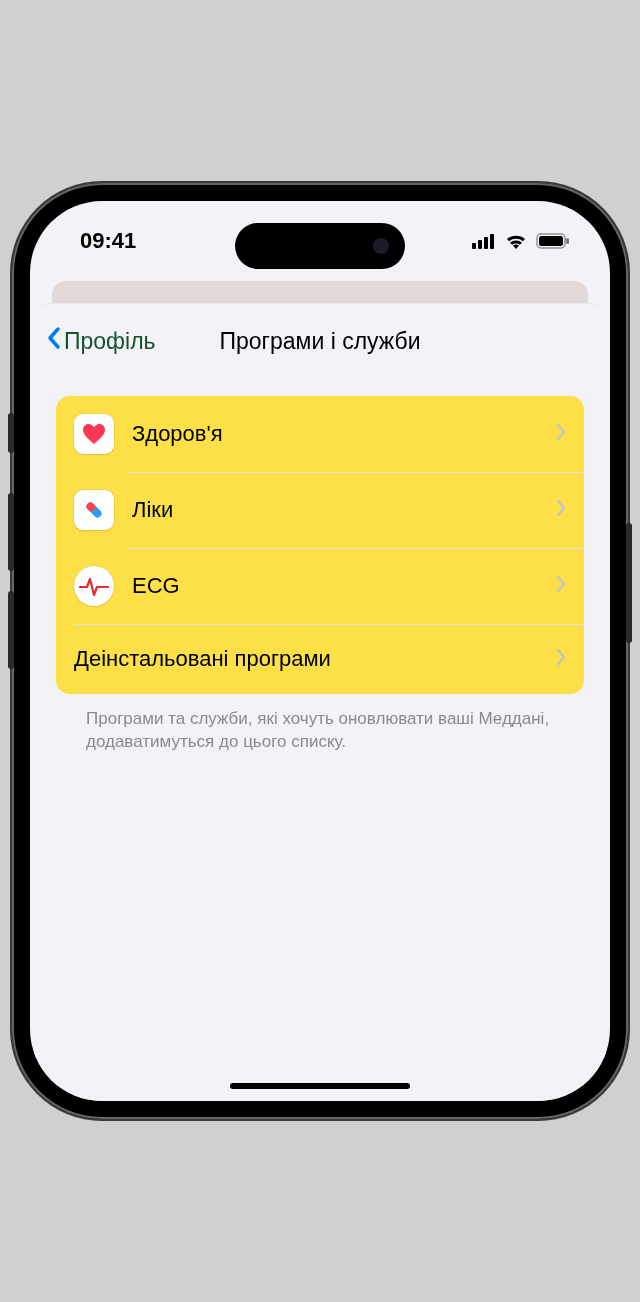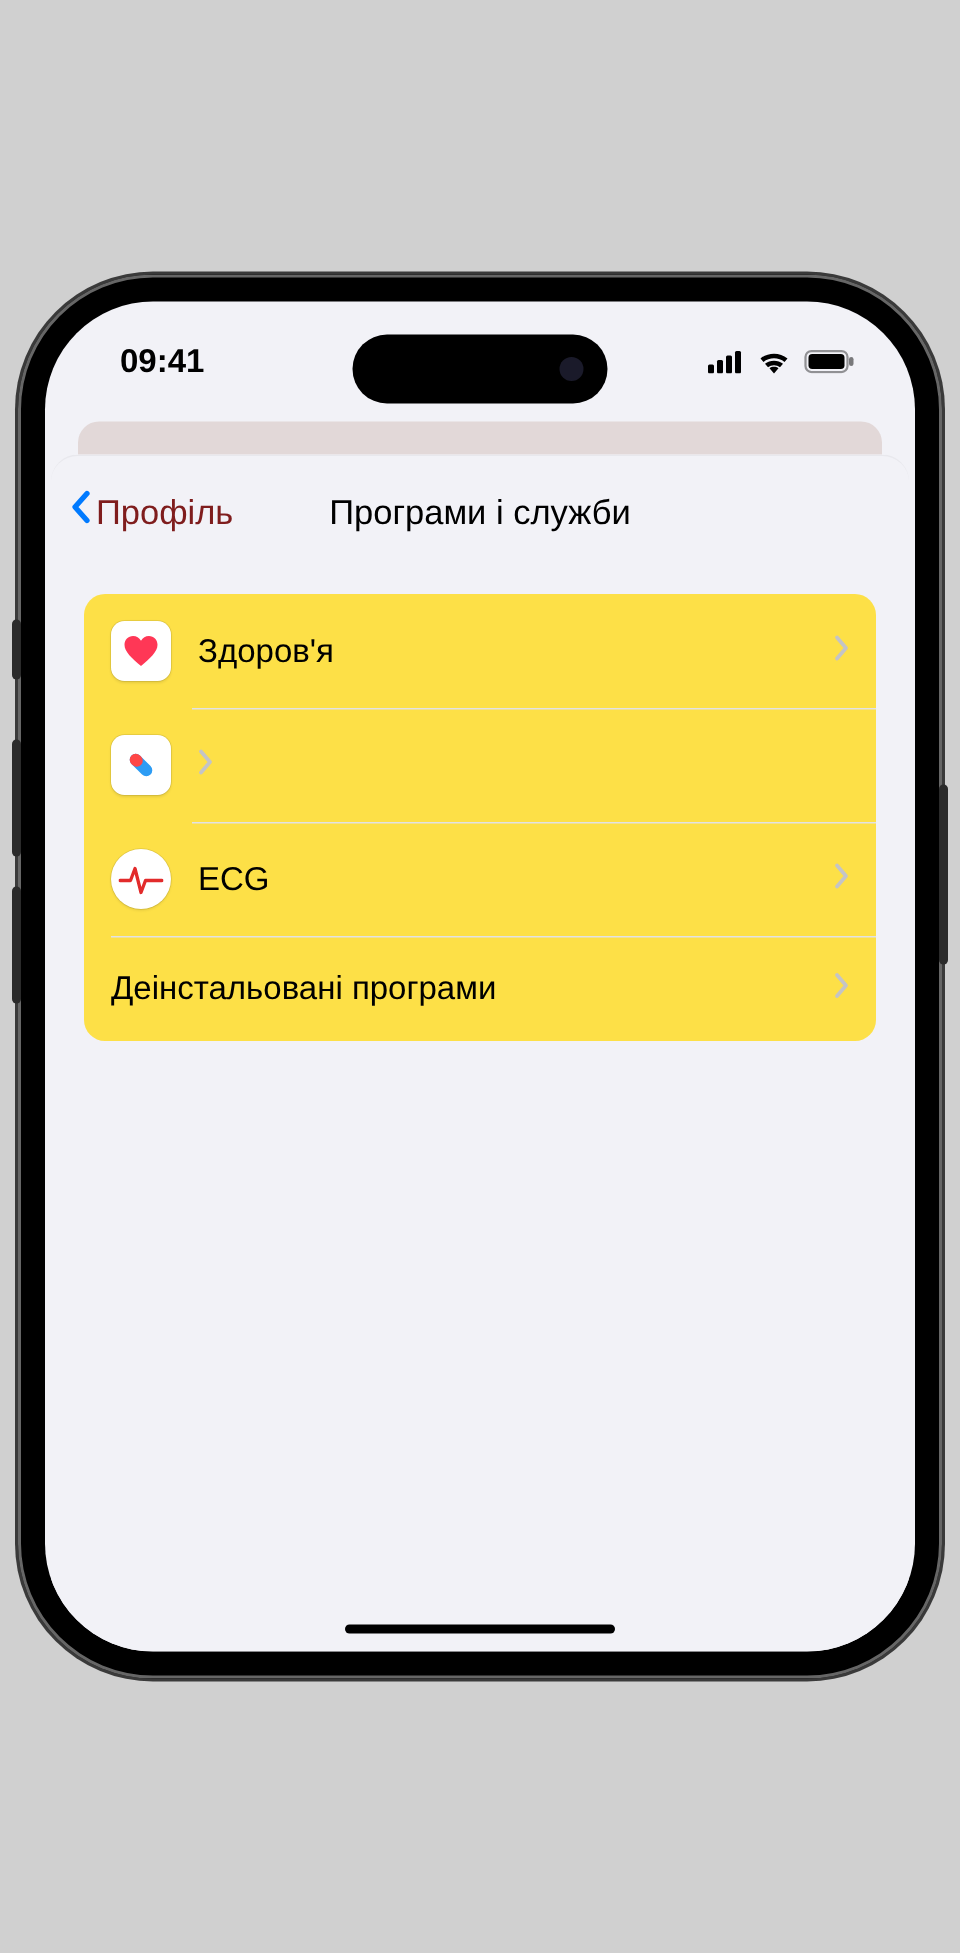--- a/index.html
+++ b/index.html
@@ -96,7 +96,7 @@
   .back {
     display: flex;
     align-items: center;
-    color: #7f1d1d;
+    color: #14532d;
     font-size: 23px;
     gap: 2px;
     padding-left: 6px;

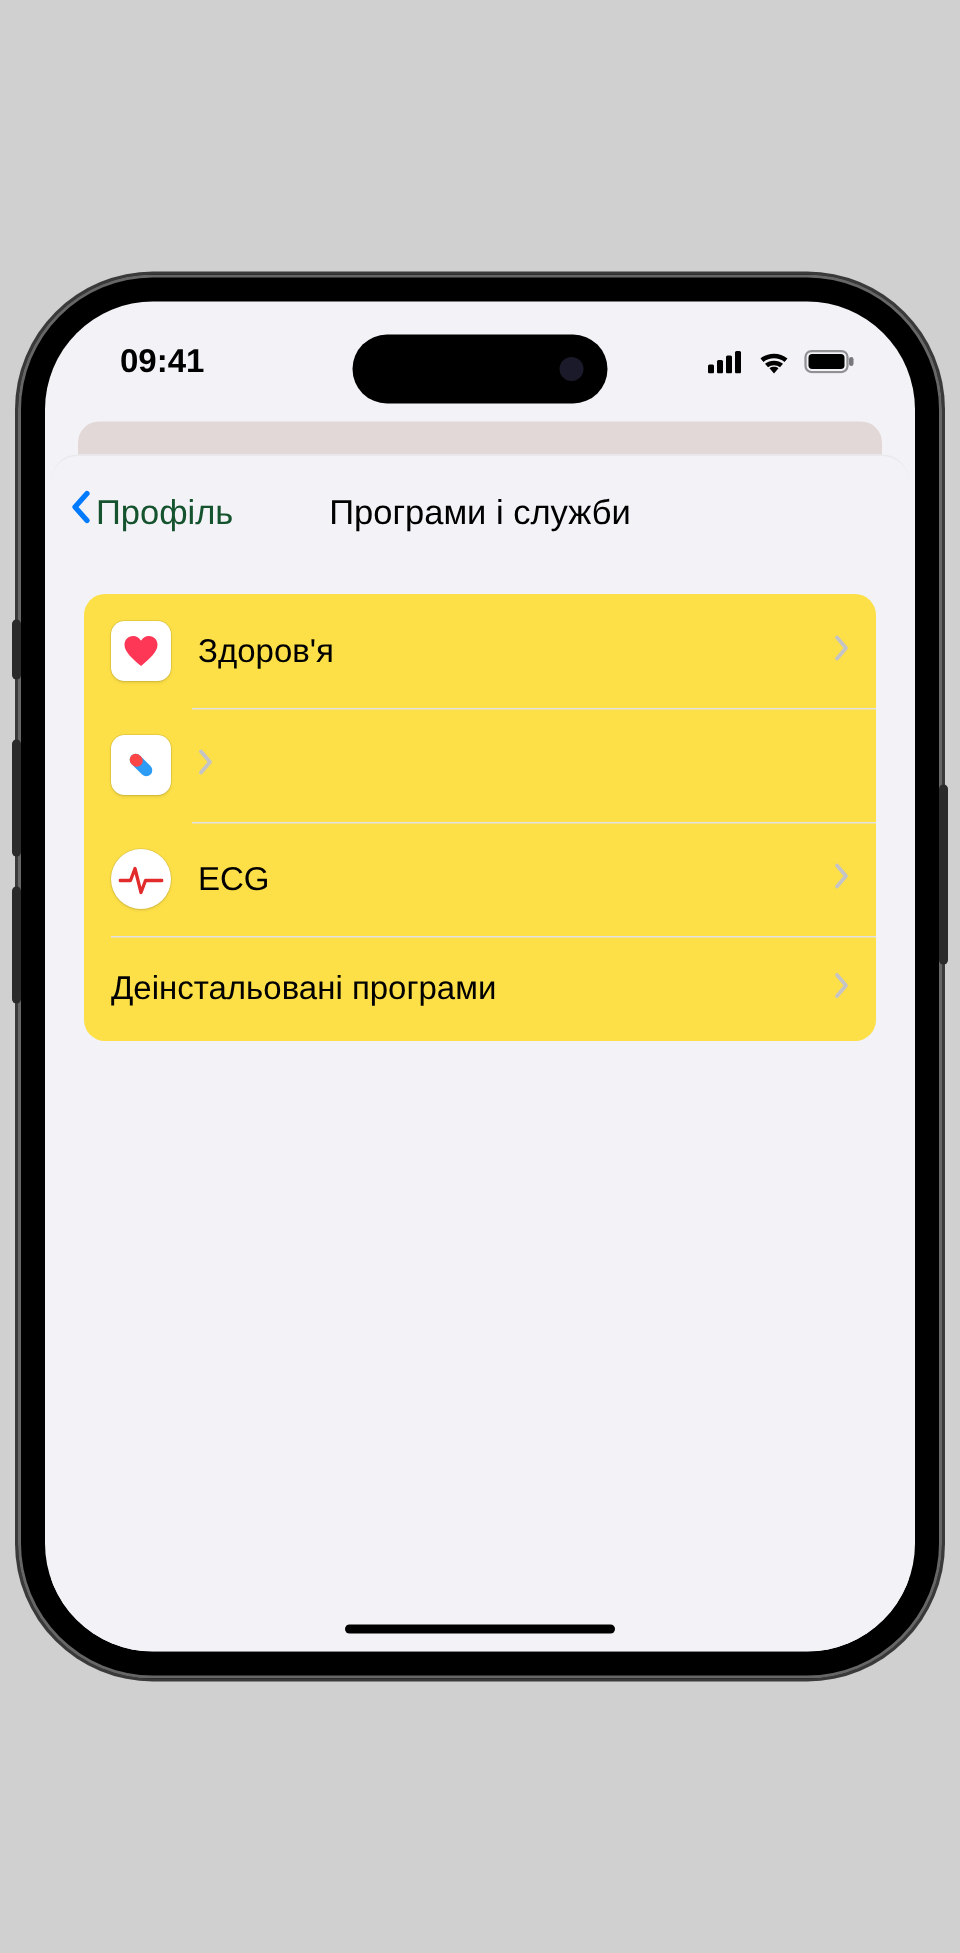--- a/index.html
+++ b/index.html
@@ -239,6 +239,7 @@
                 </g>
               </svg>
             </div>
+            <span class="row-label">Ліки</span>
             <span class="chev">
               <svg width="10" height="18" viewBox="0 0 10 18">
                   <polyline points="2,2 8,9 2,16" fill="none" stroke="#c4c4c6" stroke-width="2.5" stroke-linecap="round" stroke-linejoin="round"></polyline>

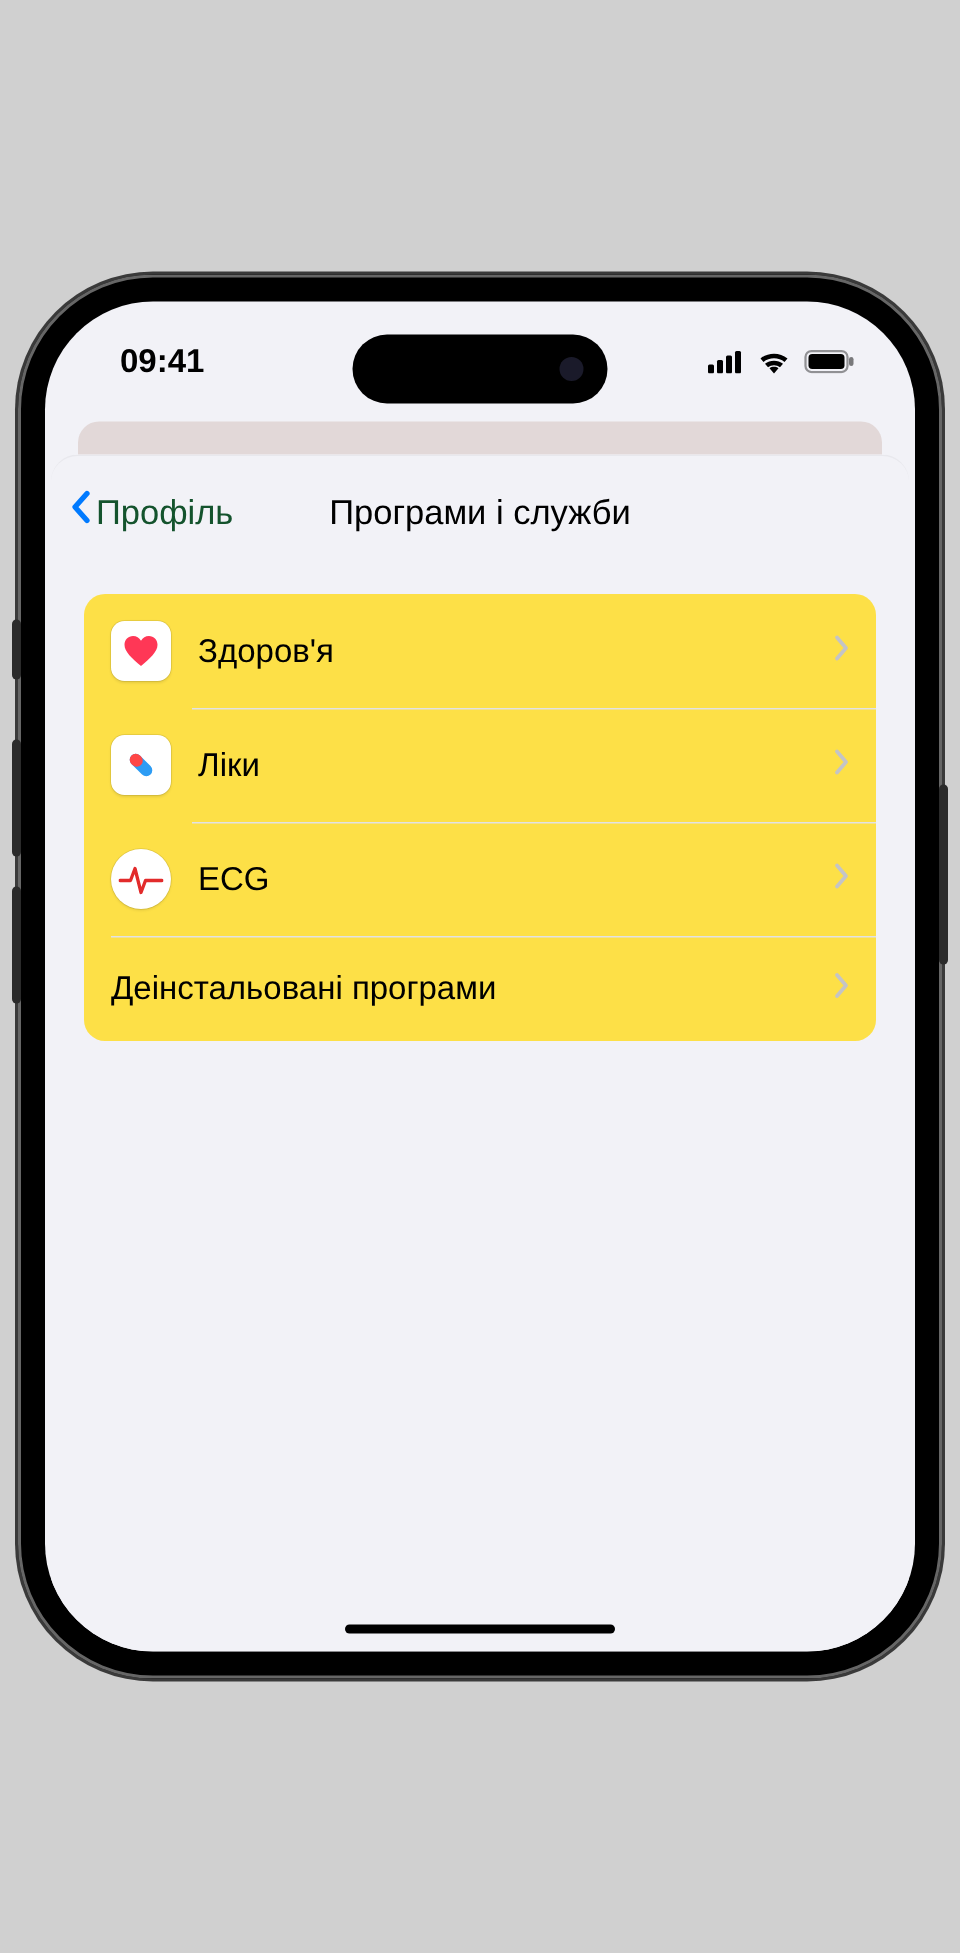--- a/index.html
+++ b/index.html
@@ -272,6 +272,7 @@
 
         </div>
 
+        <div class="footer">Програми та служби, які хочуть оновлювати ваші Меддані, додаватимуться до цього списку.</div>
       </div>
 
       <div class="home-ind"></div>

